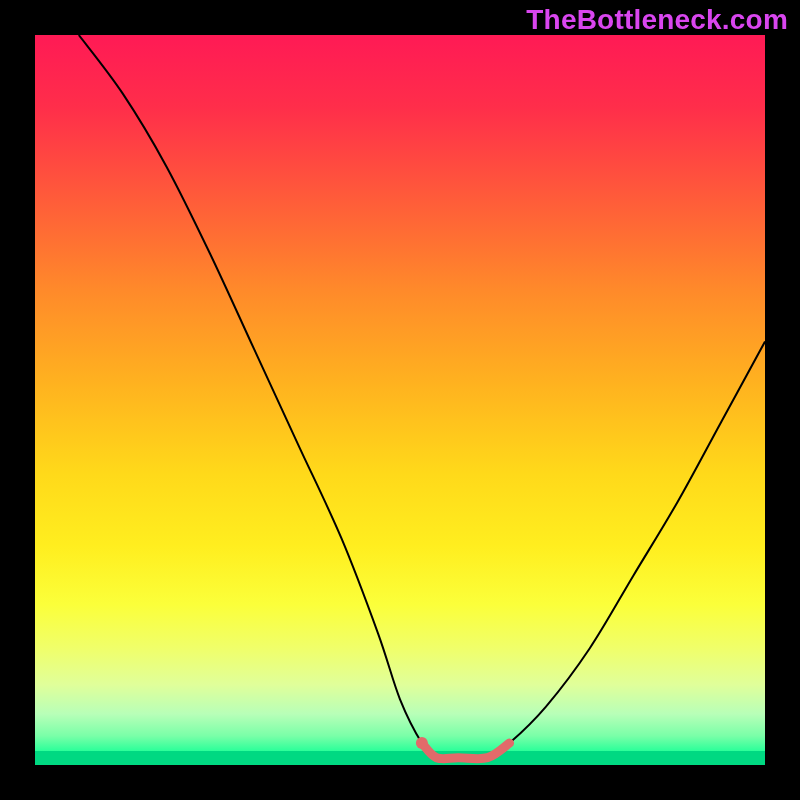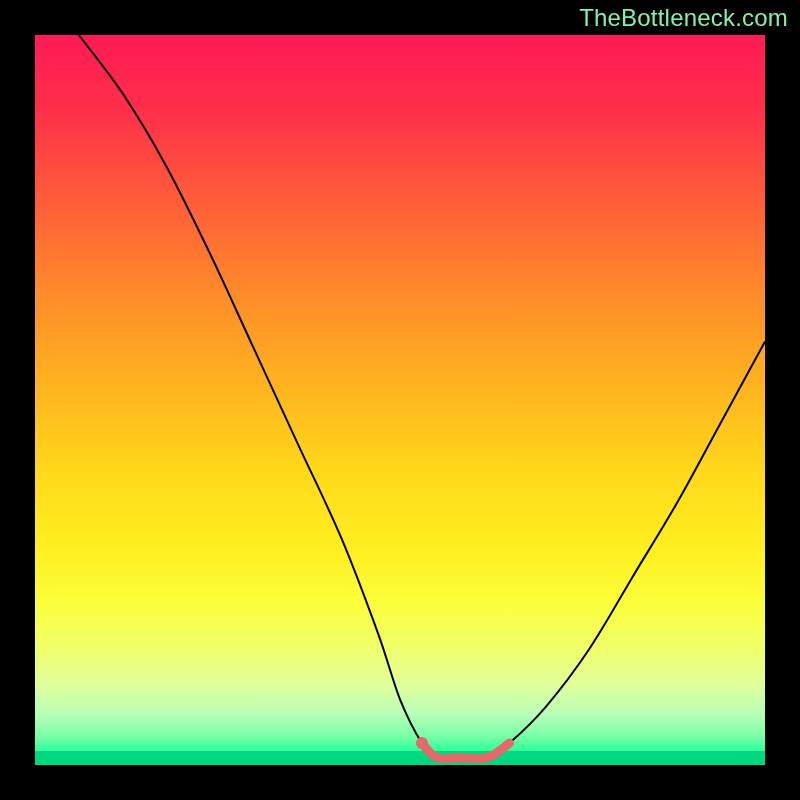--- a/index.html
+++ b/index.html
@@ -21,9 +21,9 @@
     position: absolute;
     top: 4px;
     right: 12px;
-    color: #86efac;
-    font-size: 24px;
-    font-weight: 400;
+    color: #d946ef;
+    font-size: 28px;
+    font-weight: 700;
     letter-spacing: 0.2px;
     z-index: 10;
   }

